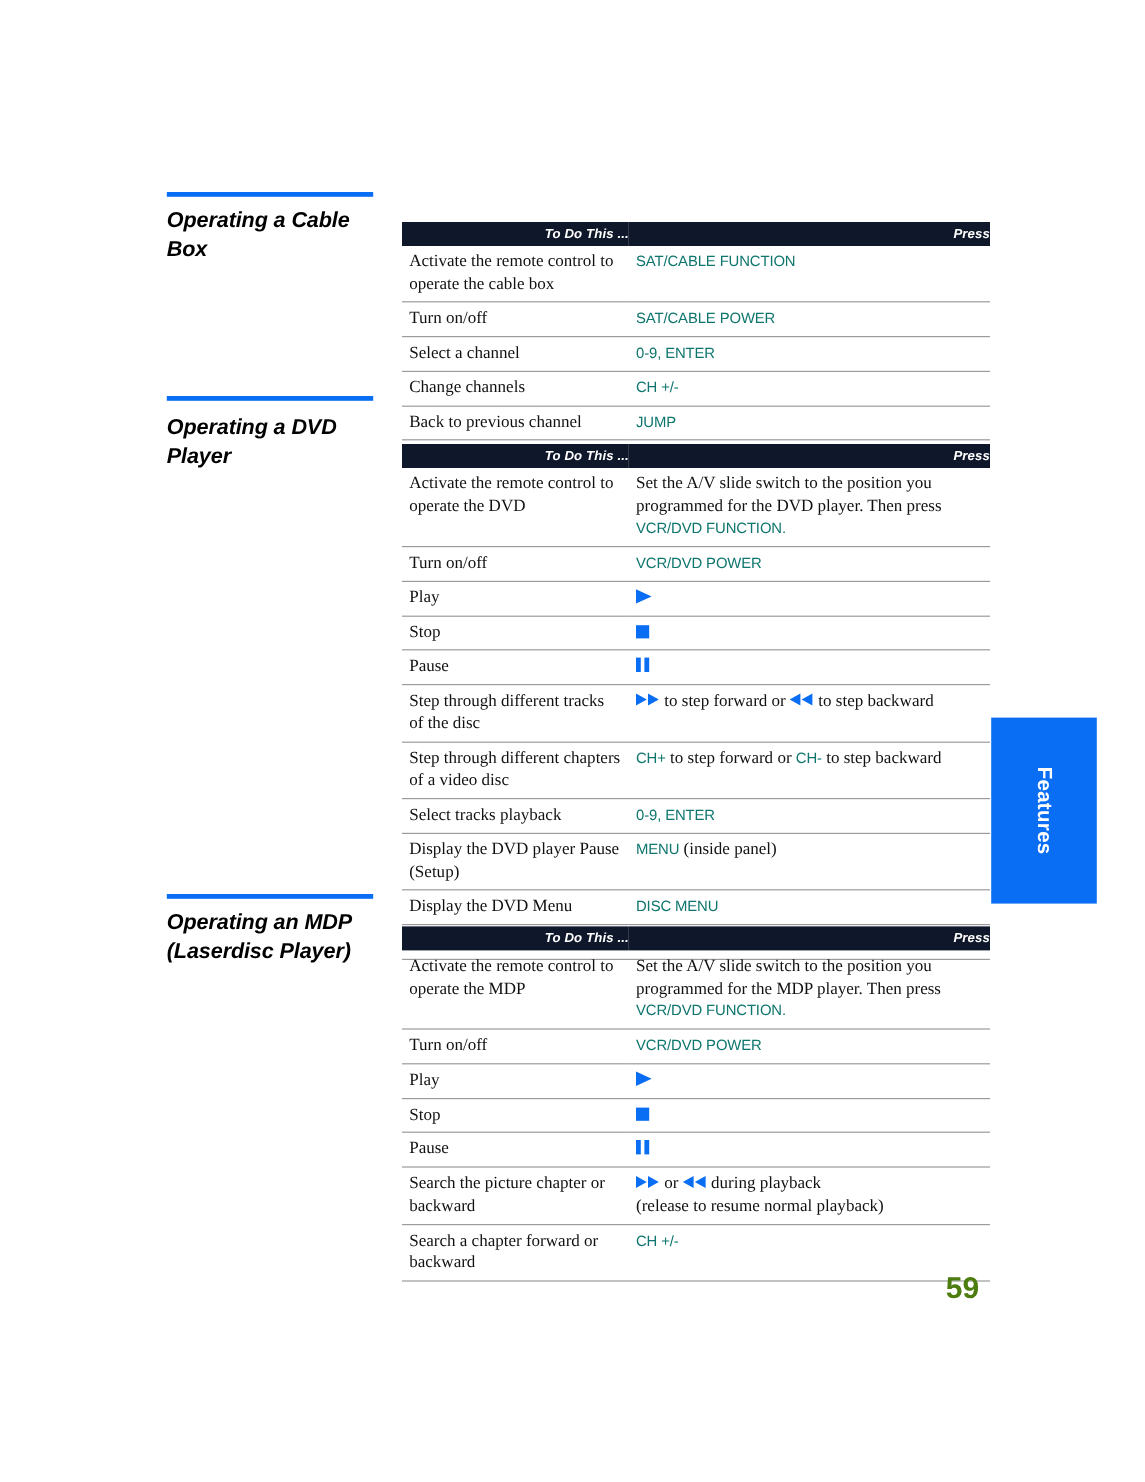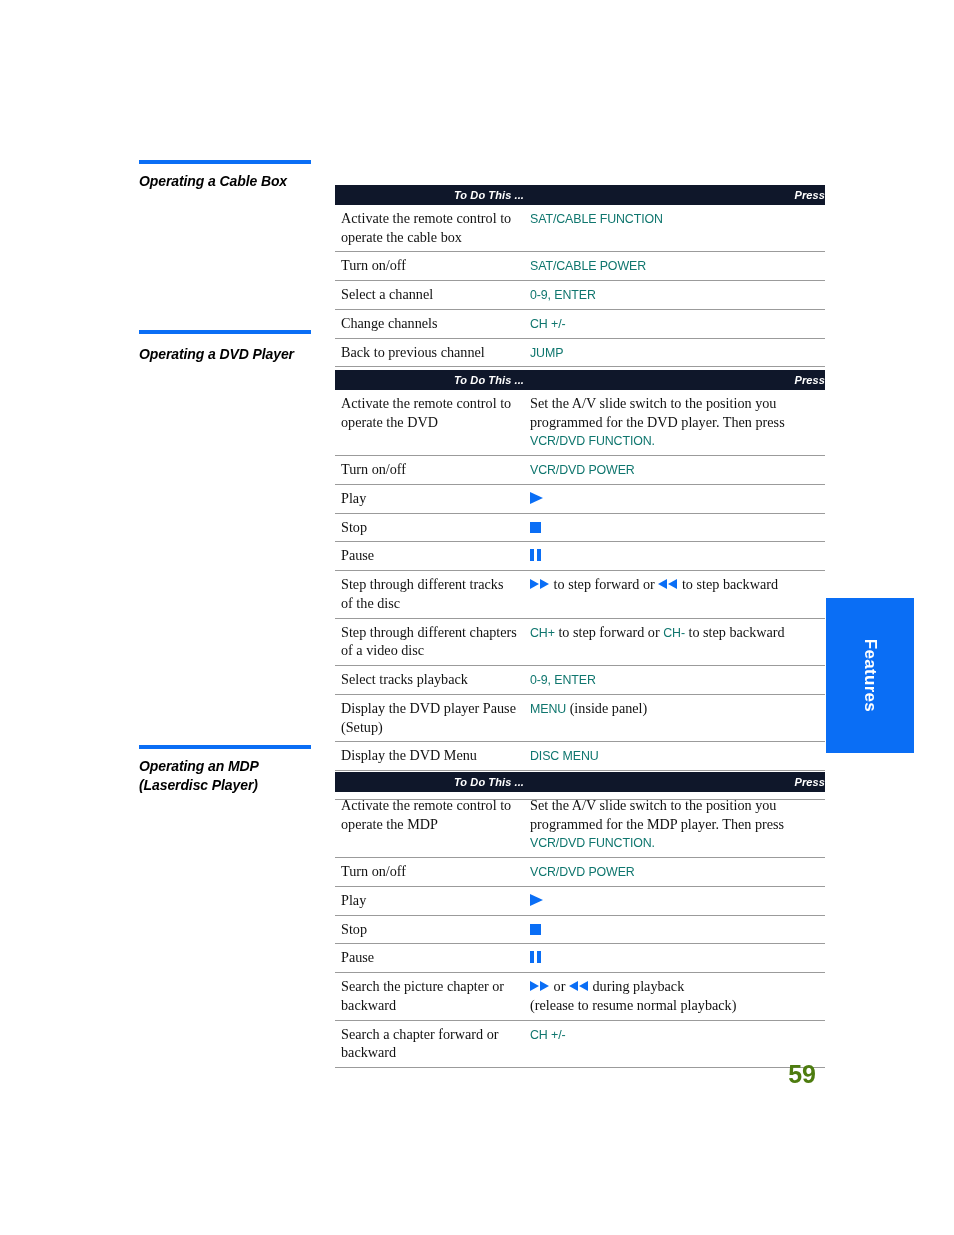--- a/index.html
+++ b/index.html
@@ -84,7 +84,7 @@
     font-family: "Liberation Sans", sans-serif;
     font-style: italic;
     font-weight: bold;
-    font-size: 14px;
+    font-size: 18px;
     line-height: 1.33;
     color: #000000;
     letter-spacing: -0.1px;

